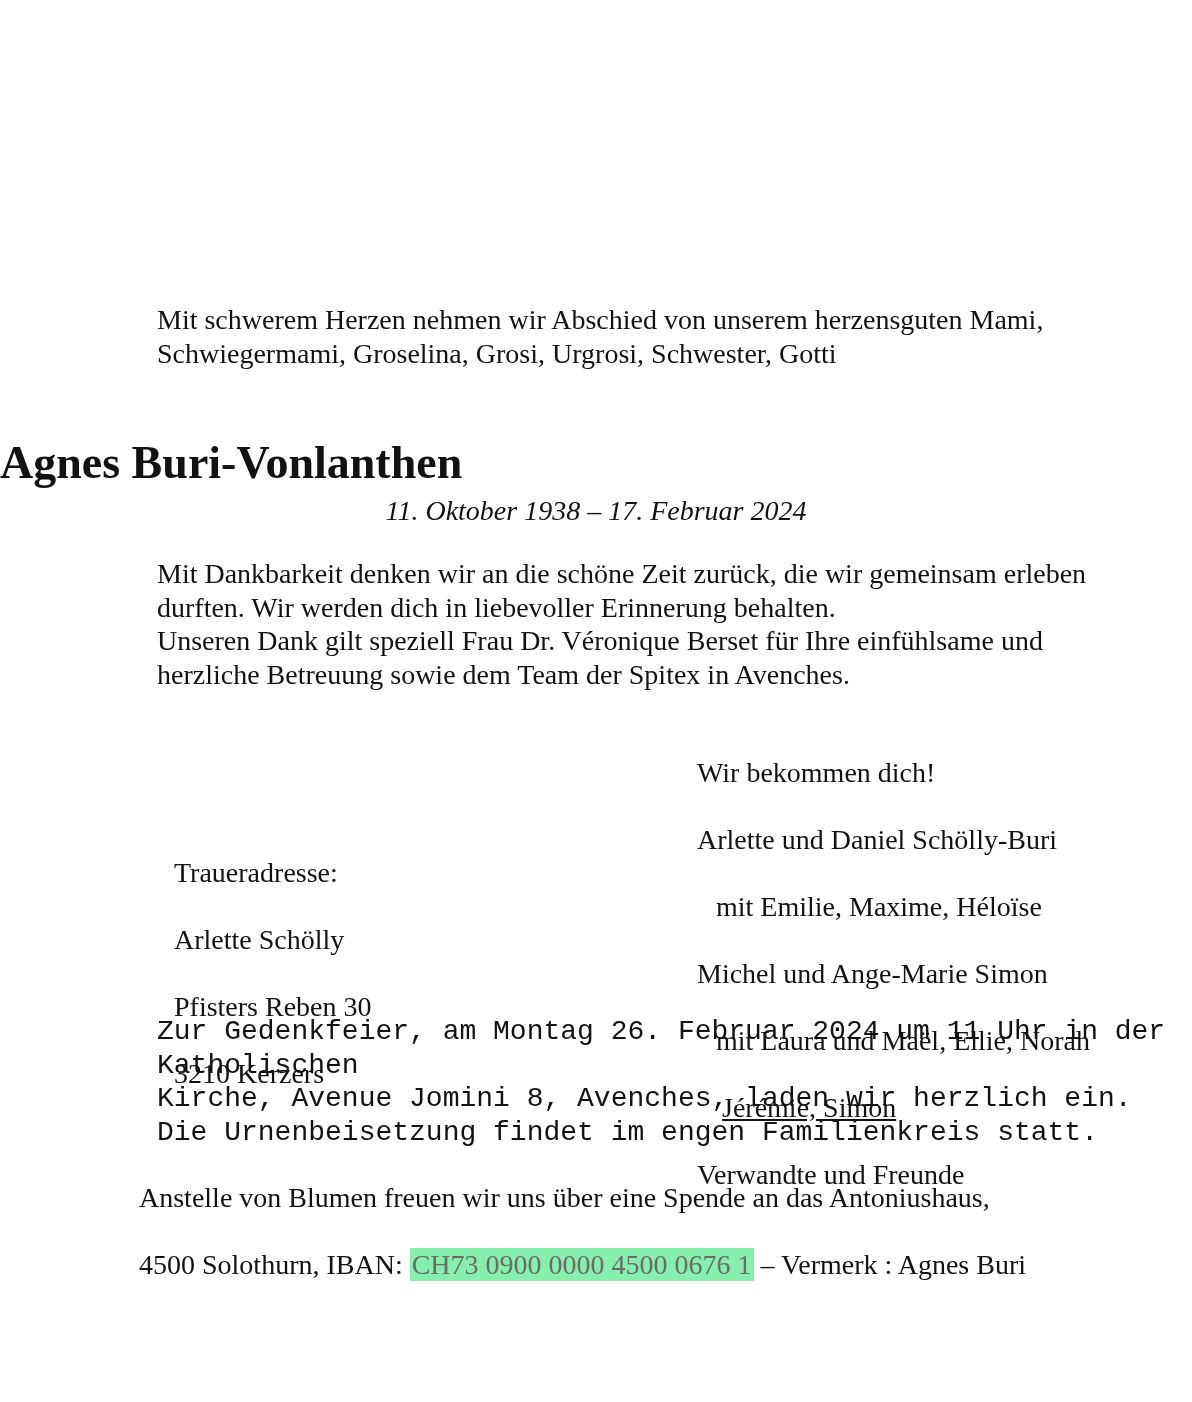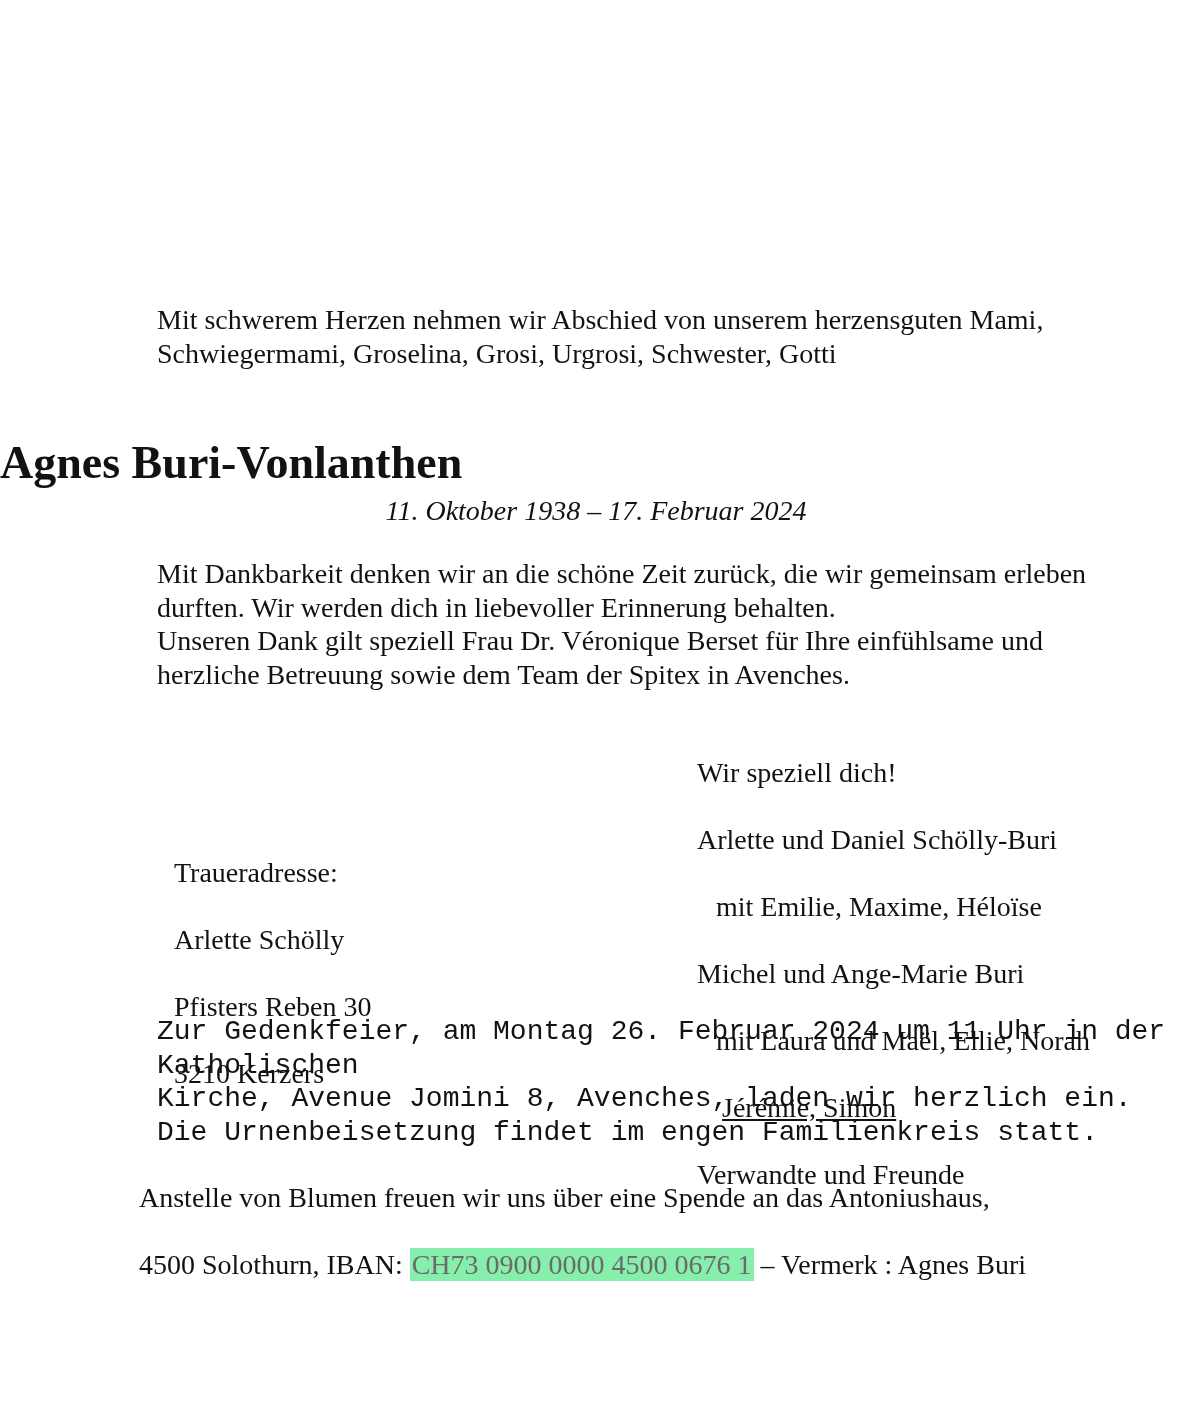--- a/index.html
+++ b/index.html
@@ -91,7 +91,7 @@
   </div>
 
   <div class="block family-col">
-    <div class="family-line">Wir speziell dich!</div>
+    <div class="family-line">Wir bekommen dich!</div>
     <div class="family-line">Arlette und Daniel Schölly-Buri</div>
     <div class="family-line indent">mit Emilie, Maxime, Héloïse</div>
     <div class="family-line">Michel und Ange-Marie Buri</div>

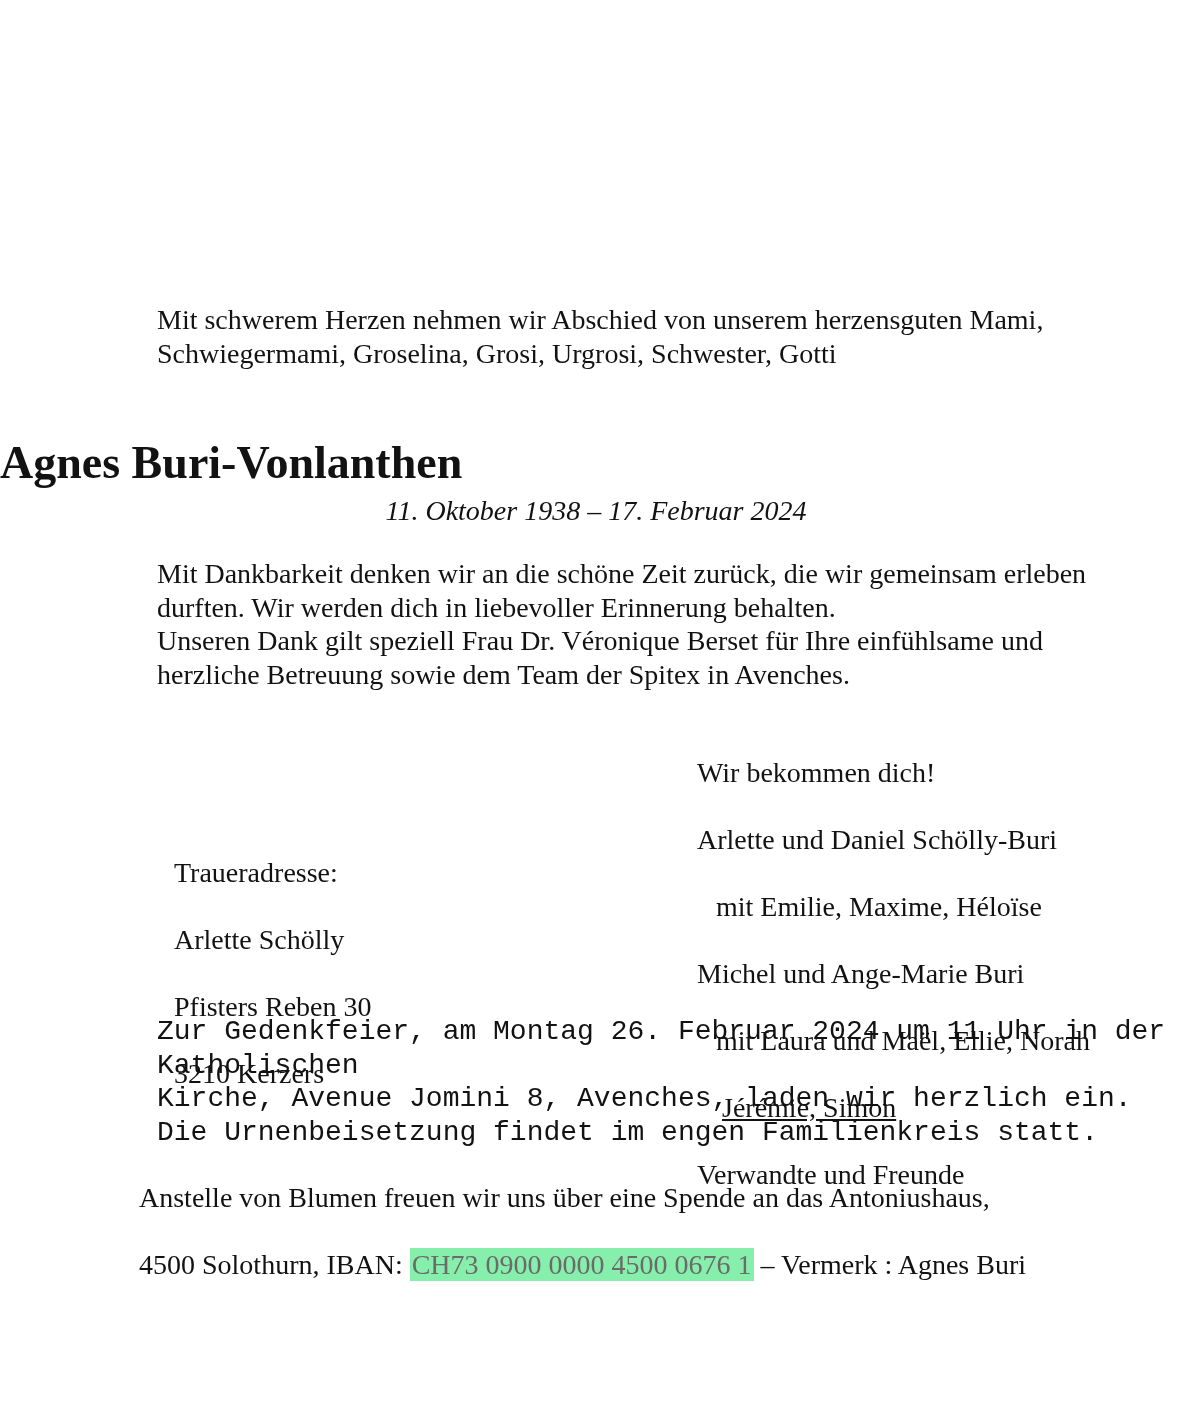--- a/index.html
+++ b/index.html
@@ -94,7 +94,7 @@
     <div class="family-line">Wir bekommen dich!</div>
     <div class="family-line">Arlette und Daniel Schölly-Buri</div>
     <div class="family-line indent">mit Emilie, Maxime, Héloïse</div>
-    <div class="family-line">Michel und Ange-Marie Buri</div>
+    <div class="family-line">Michel und Ange-Marie Simon</div>
     <div class="family-line indent">mit Laura und Maël, Ellie, Norah</div>
     <div class="family-line indent2">Jérémie, Simon</div>
     <div class="family-line">Verwandte und Freunde</div>

